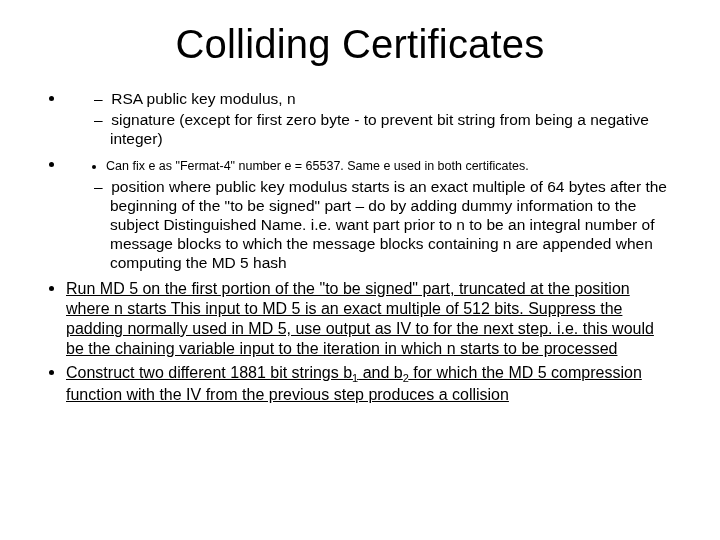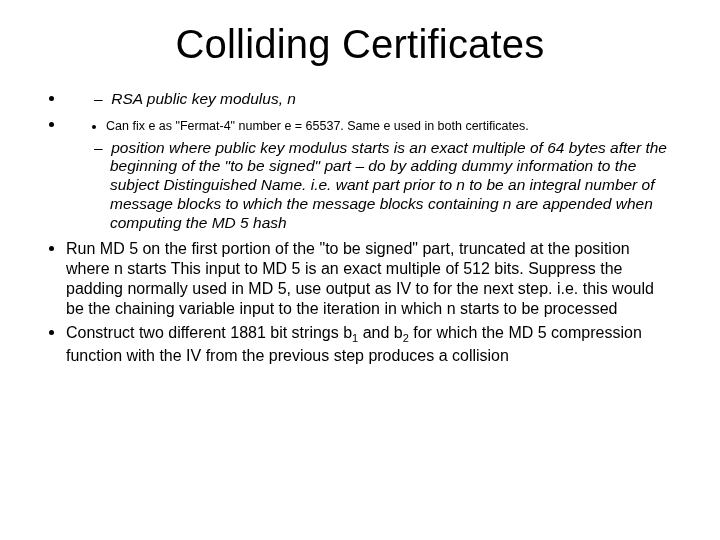--- a/index.html
+++ b/index.html
@@ -47,7 +47,6 @@
     margin-bottom: 2px;
     text-indent: -16px;
     padding-left: 16px;
-    font-style: italic;
   }
   ul.dash > li::before {
     content: "\2013\00a0\00a0";

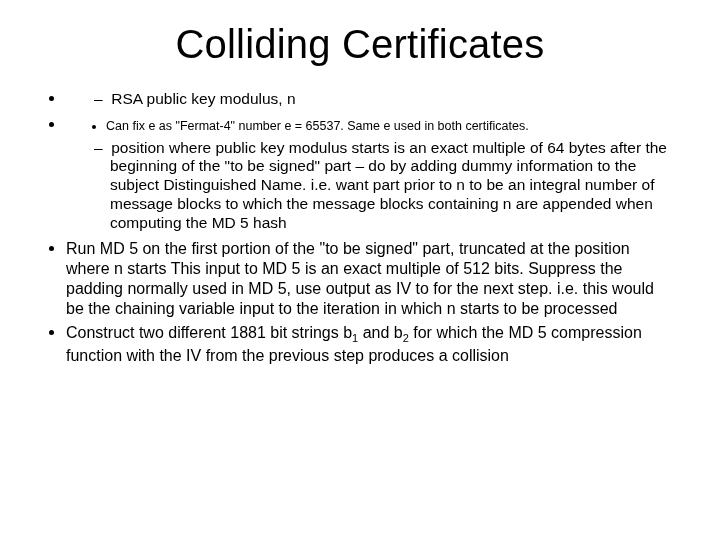--- a/index.html
+++ b/index.html
@@ -77,6 +77,7 @@
     <li class="bold">
       <ul class="dash">
         <li>RSA public key modulus, n</li>
+        <li>signature (except for first zero byte - to prevent bit string from being a negative integer)</li>
       </ul>
     </li>
 

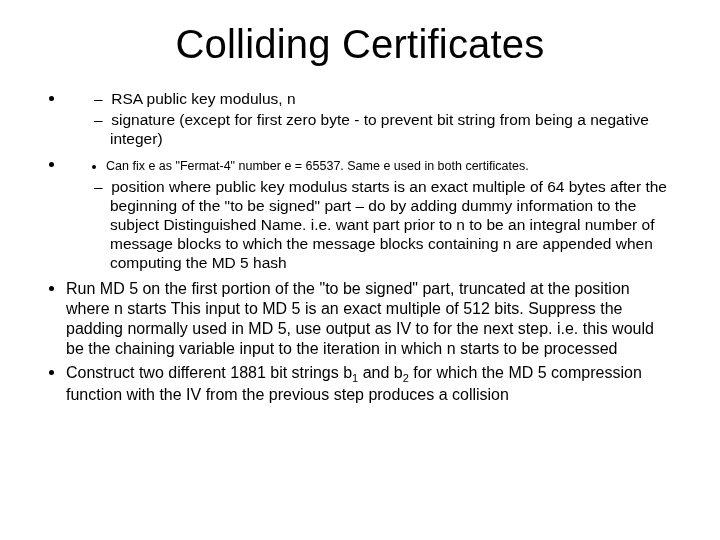--- a/index.html
+++ b/index.html
@@ -63,6 +63,7 @@
   .bodytext {
     font-size: 16px;
     line-height: 1.22;
+    text-decoration: underline;
   }
   .sub { font-size: 11px; vertical-align: sub; }
 </style>

